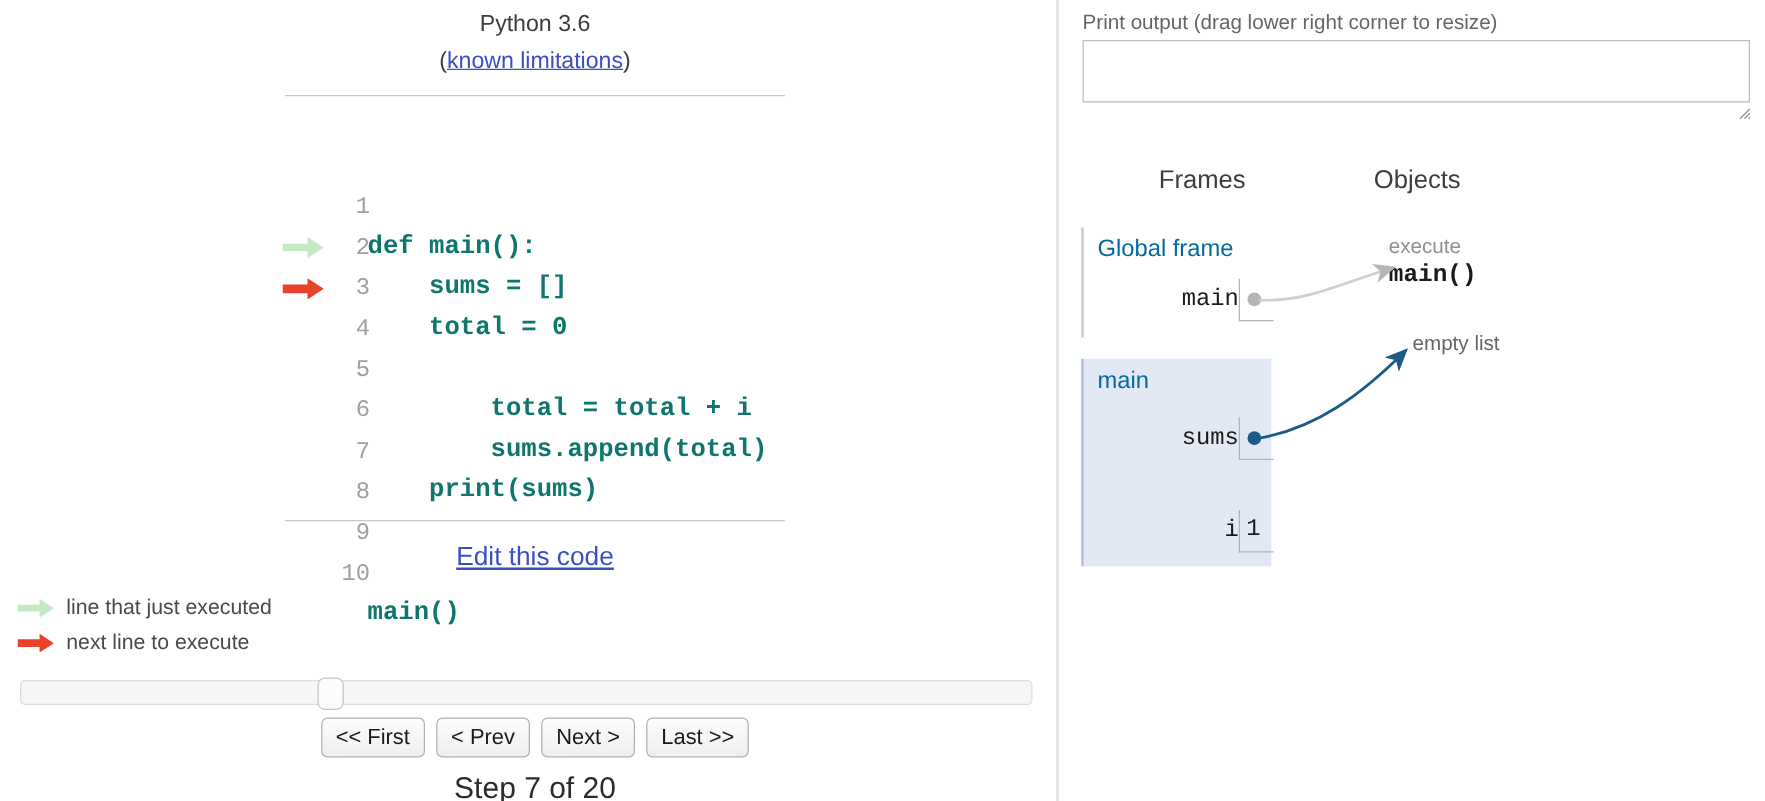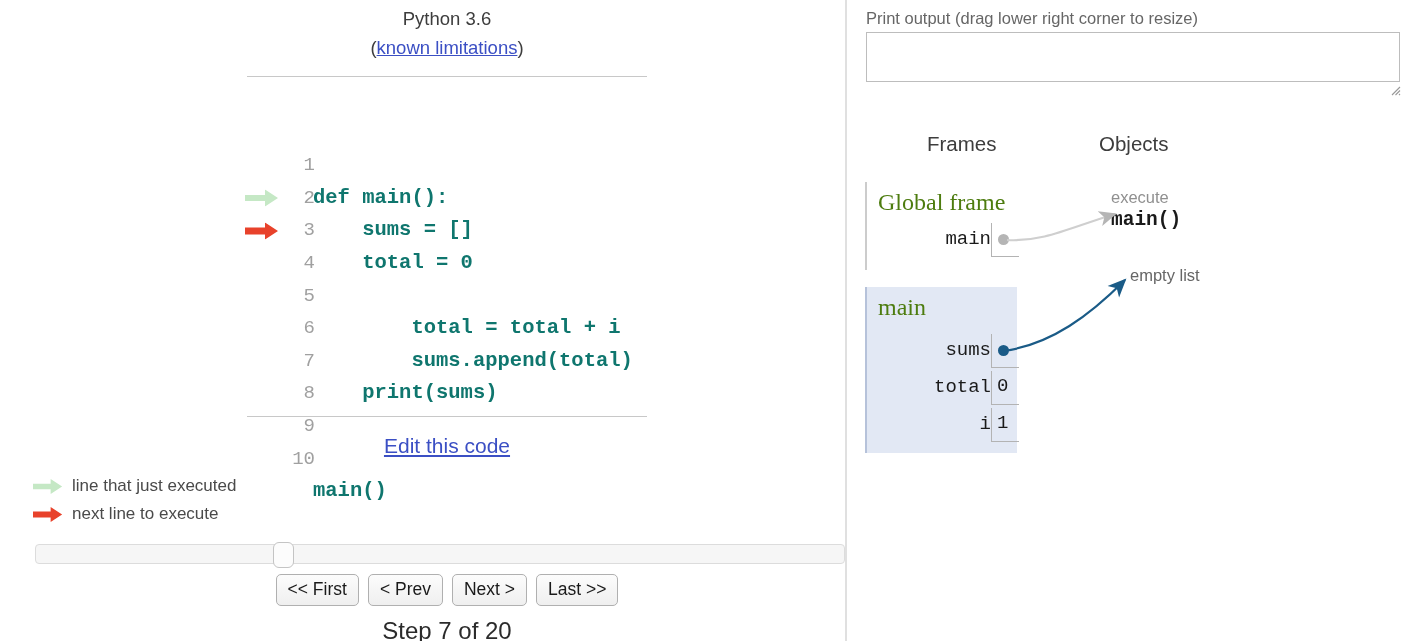--- a/index.html
+++ b/index.html
@@ -22,7 +22,6 @@
     left: 0; top: 0;
     width: 845px;
     height: 641px;
-    margin-left: 19px;
   }
   #vertical-divider {
     position: absolute;

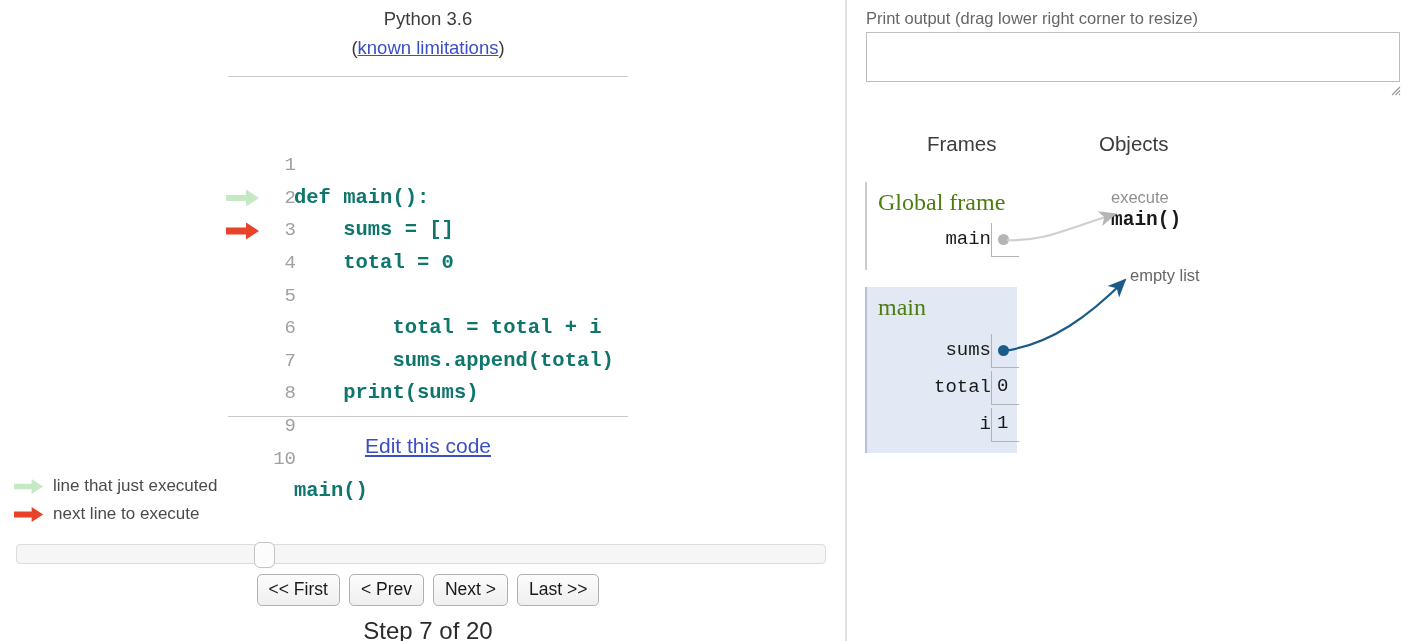--- a/index.html
+++ b/index.html
@@ -241,9 +241,9 @@
   .frame-title {
     position: absolute;
     left: 11px; top: 7px;
-    font-size: 24px;
-    color: #4d7c0f;
-    font-family: Liberation Serif, serif;
+    font-size: 19px;
+    color: #0369a1;
+    font-family: Liberation Sans, sans-serif;
   }
   .var-row {
     position: absolute;

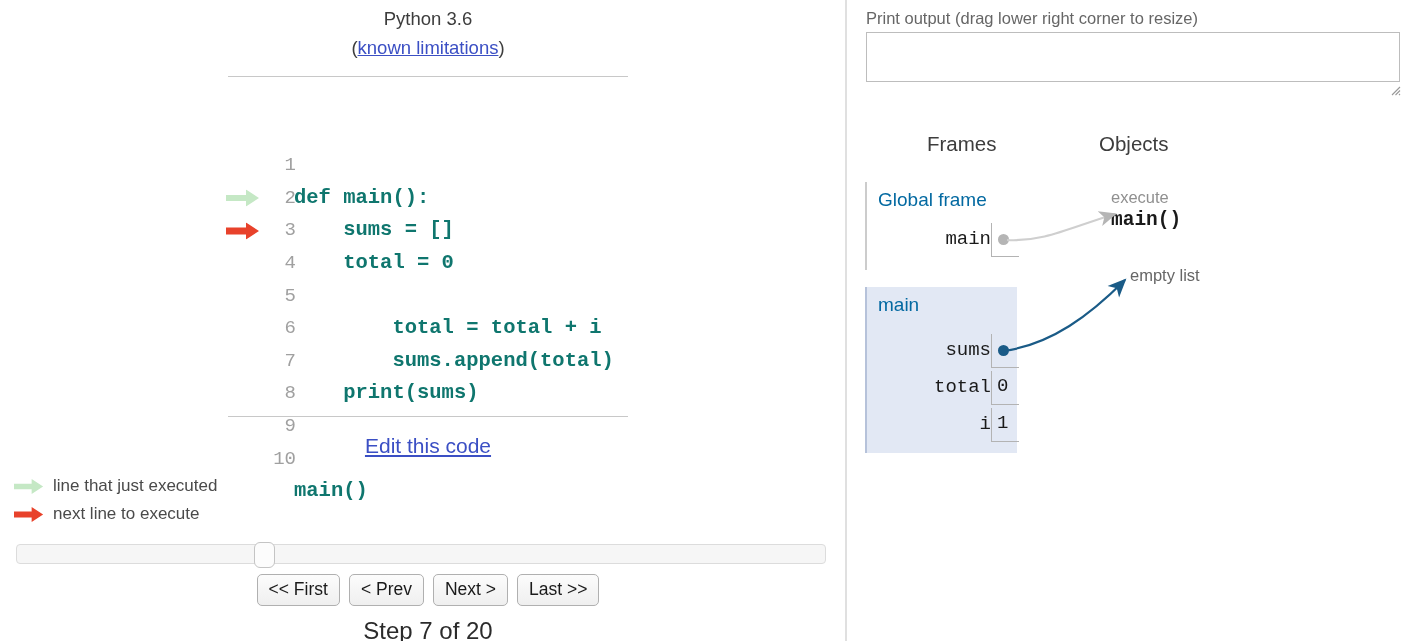--- a/index.html
+++ b/index.html
@@ -461,12 +461,6 @@
         <span class="ptr-dot" style="background:#1a5b87;"></span>
       </span>
     </div>
-    <div class="var-row" style="top:84px;">
-      <span class="var-name">total</span>
-      <span class="var-cell">
-        <span class="var-val">0</span>
-      </span>
-    </div>
     <div class="var-row" style="top:121px;">
       <span class="var-name">i</span>
       <span class="var-cell">

